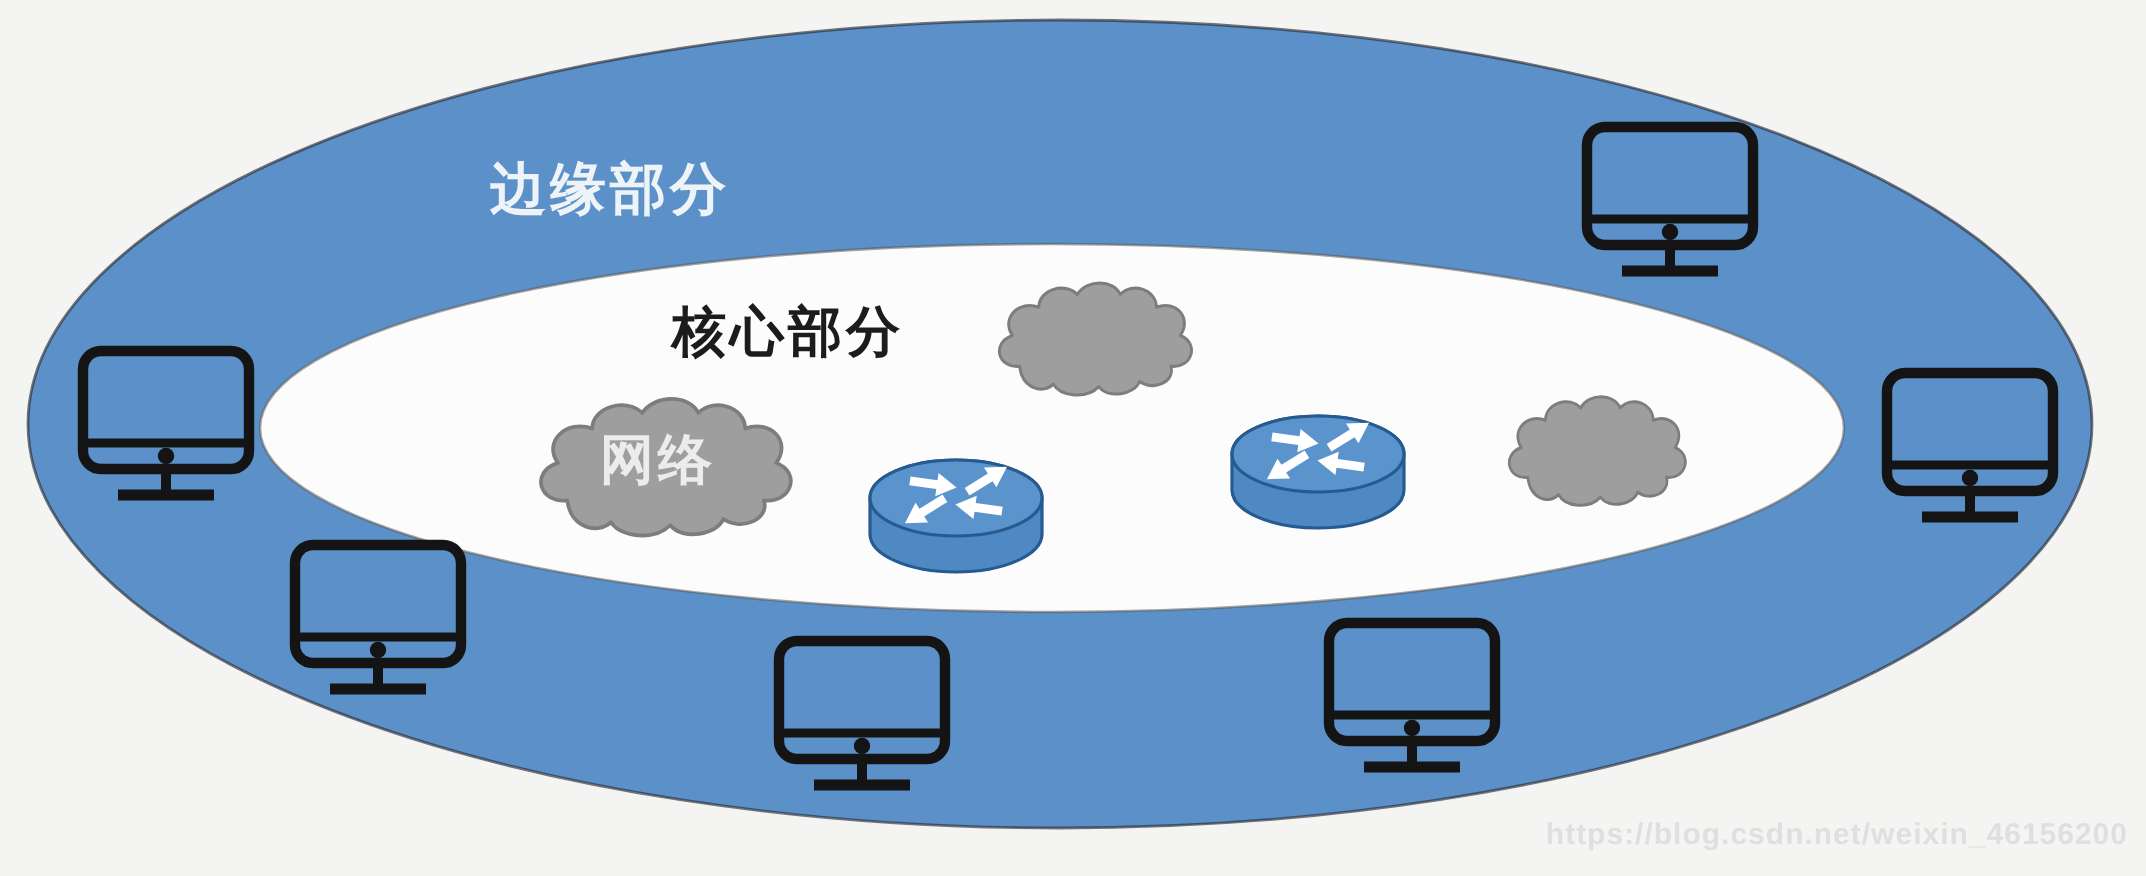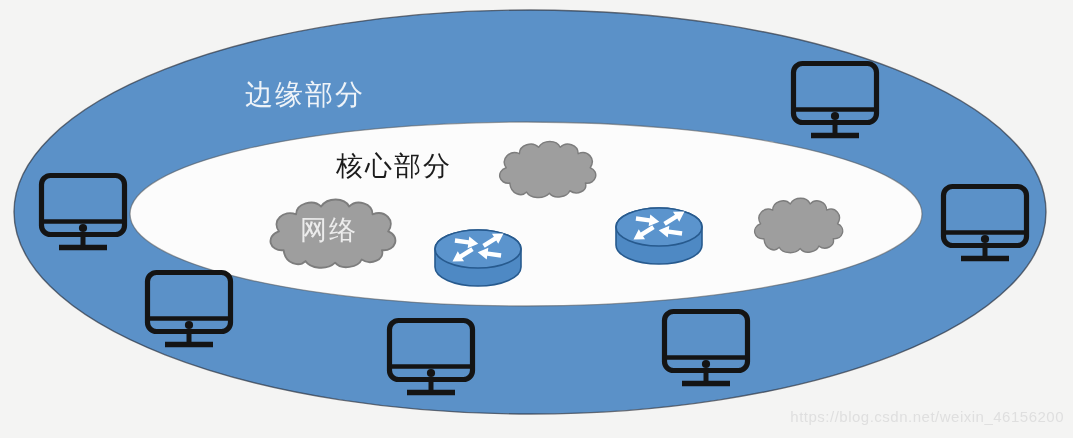--- a/index.html
+++ b/index.html
@@ -10,6 +10,7 @@
     overflow: hidden;
     background: var(--background, #f4f4f3);
     font-family: "Liberation Sans", sans-serif;
+    font-weight: bold;
   }
   svg { display: block; width: 1073px; height: 438px; }
 

